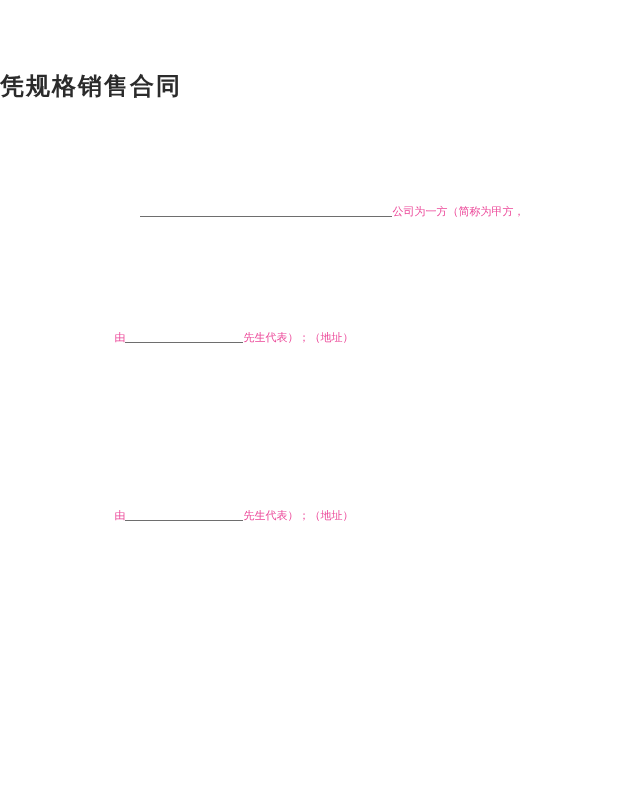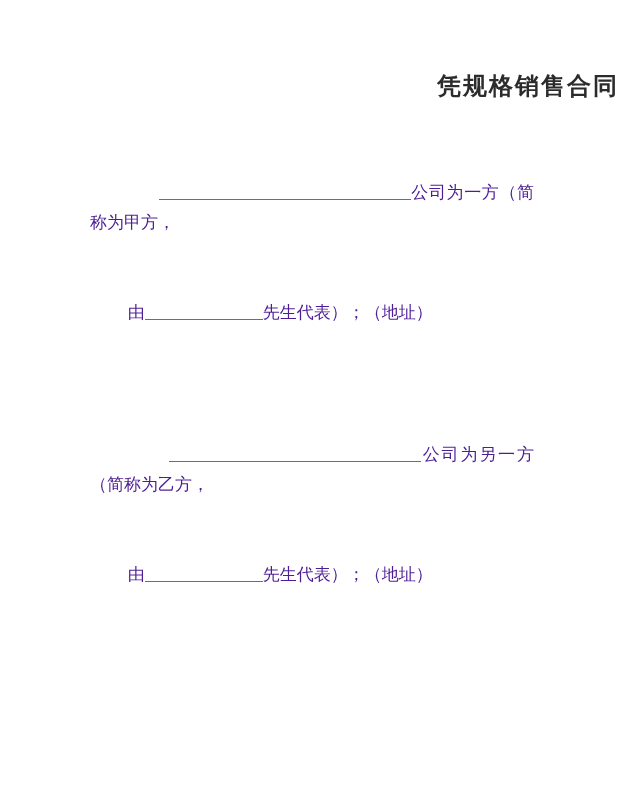--- a/index.html
+++ b/index.html
@@ -24,7 +24,7 @@
     position: relative;
   }
   .doc-title {
-    text-align: right;
+    text-align: left;
     font-size: 24px;
     font-weight: bold;
     color: #2b2b2b;

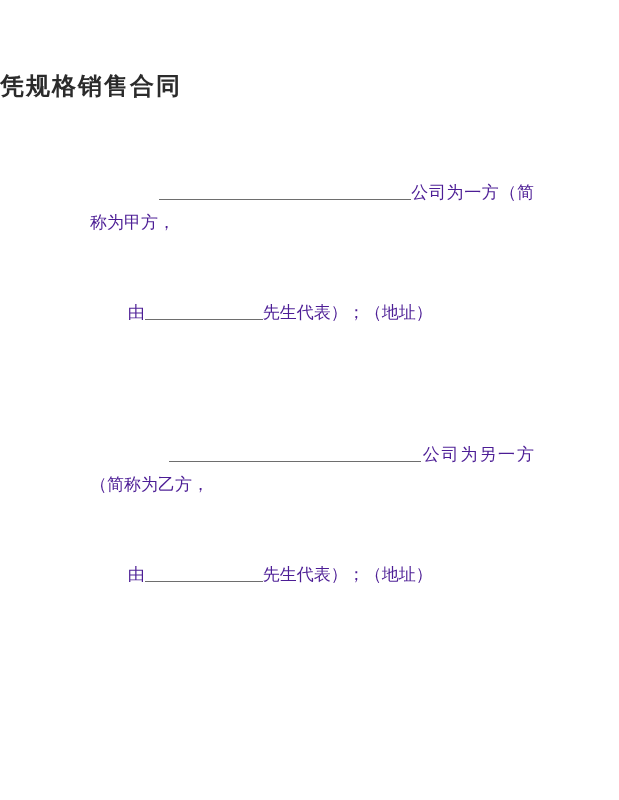--- a/index.html
+++ b/index.html
@@ -37,9 +37,9 @@
     padding: 0 85px 0 90px;
   }
   .para {
-    font-size: 17px;
-    line-height: 30px;
-    color: #4c1d95;
+    font-size: 11px;
+    line-height: 42px;
+    color: #ec4899;
     margin: 0;
     text-align: justify;
     word-break: break-all;

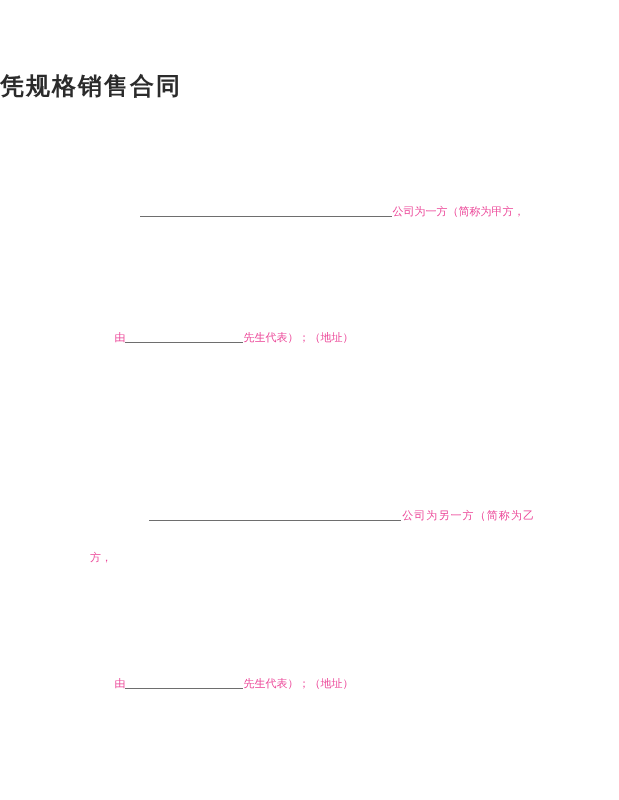--- a/index.html
+++ b/index.html
@@ -80,9 +80,6 @@
 
     <div class="para gap-xl">
       <span class="ln">
-        <span class="indent2"></span><span class="blank b-xl"></span><span>公司为另一方（简称为乙方，</span>
-      </span>
-      <span class="ln">
         <span>由</span><span class="blank b-lg"></span><span>先生代表）；（地址）</span>
       </span>
     </div>

